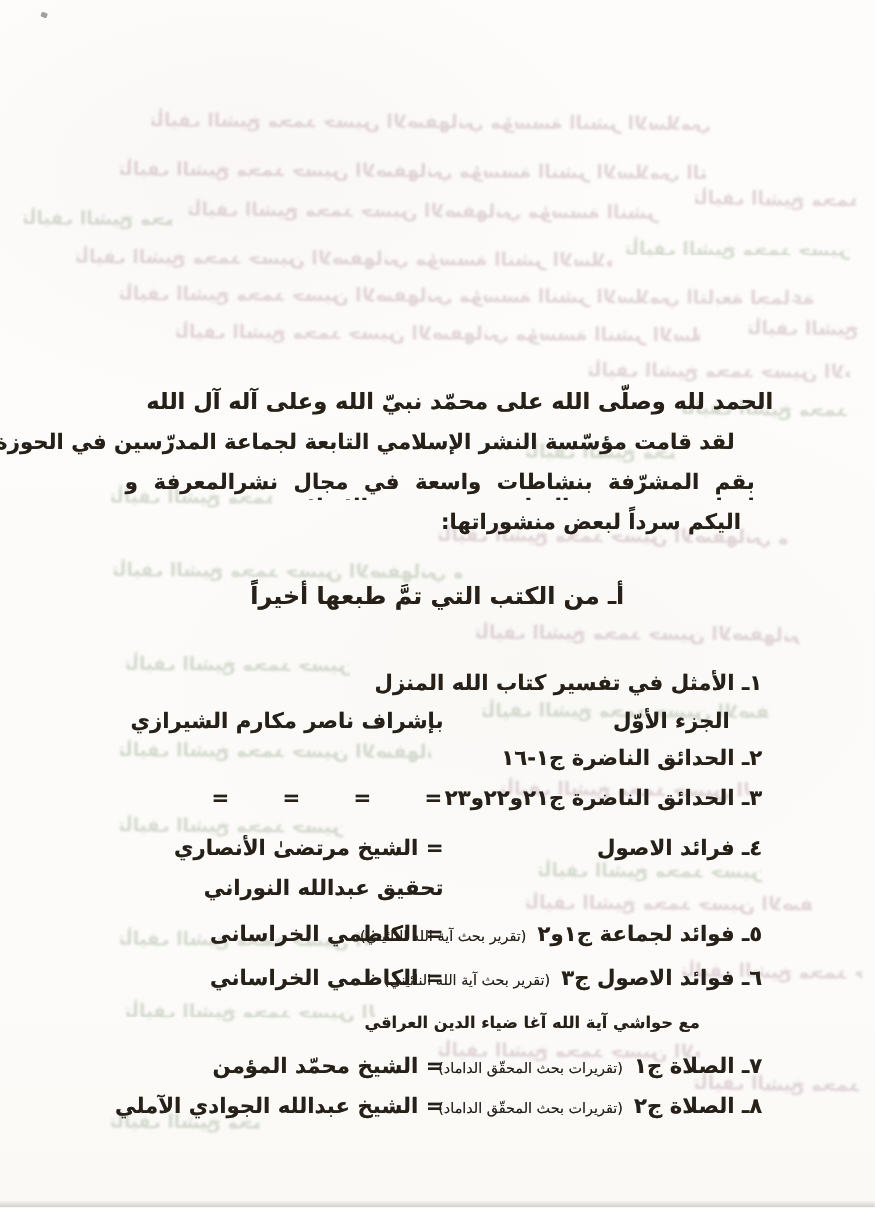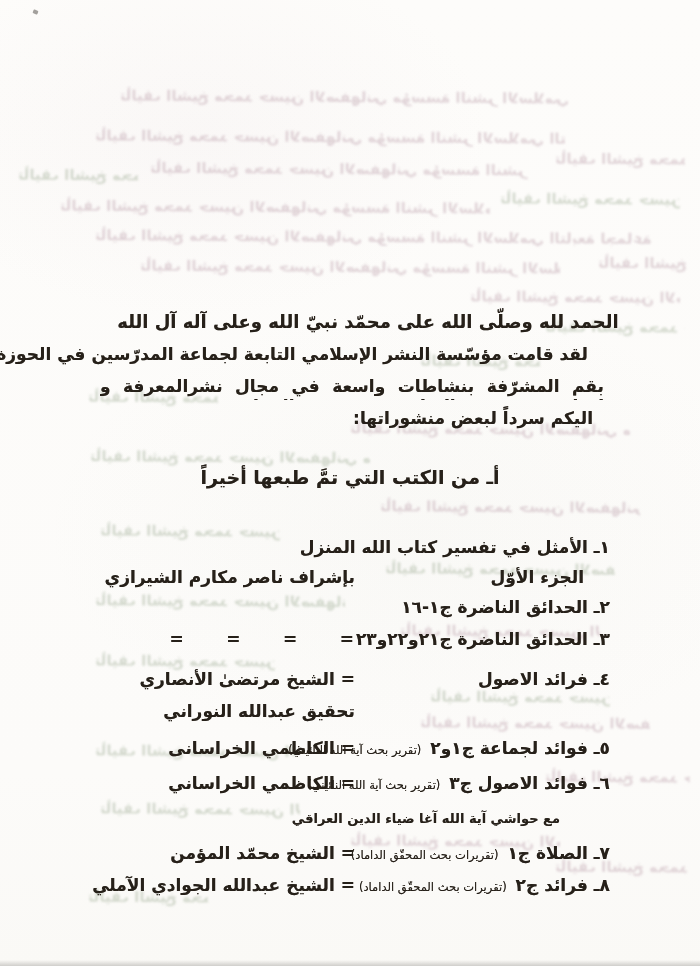--- a/index.html
+++ b/index.html
@@ -153,7 +153,7 @@
   </div>
 
   <div class="row" style="top:872px">
-    <span class="btitle"><span>٨ـ فرائد ج٢</span> <span class="paren">(تقريرات بحث المحقّق الداماد)</span></span>
+    <span class="btitle"><span>٨ـ الصلاة ج٢</span> <span class="paren">(تقريرات بحث المحقّق الداماد)</span></span>
     <span class="bauthor">= الشيخ عبدالله الجوادي الآملي</span>
   </div>
 

